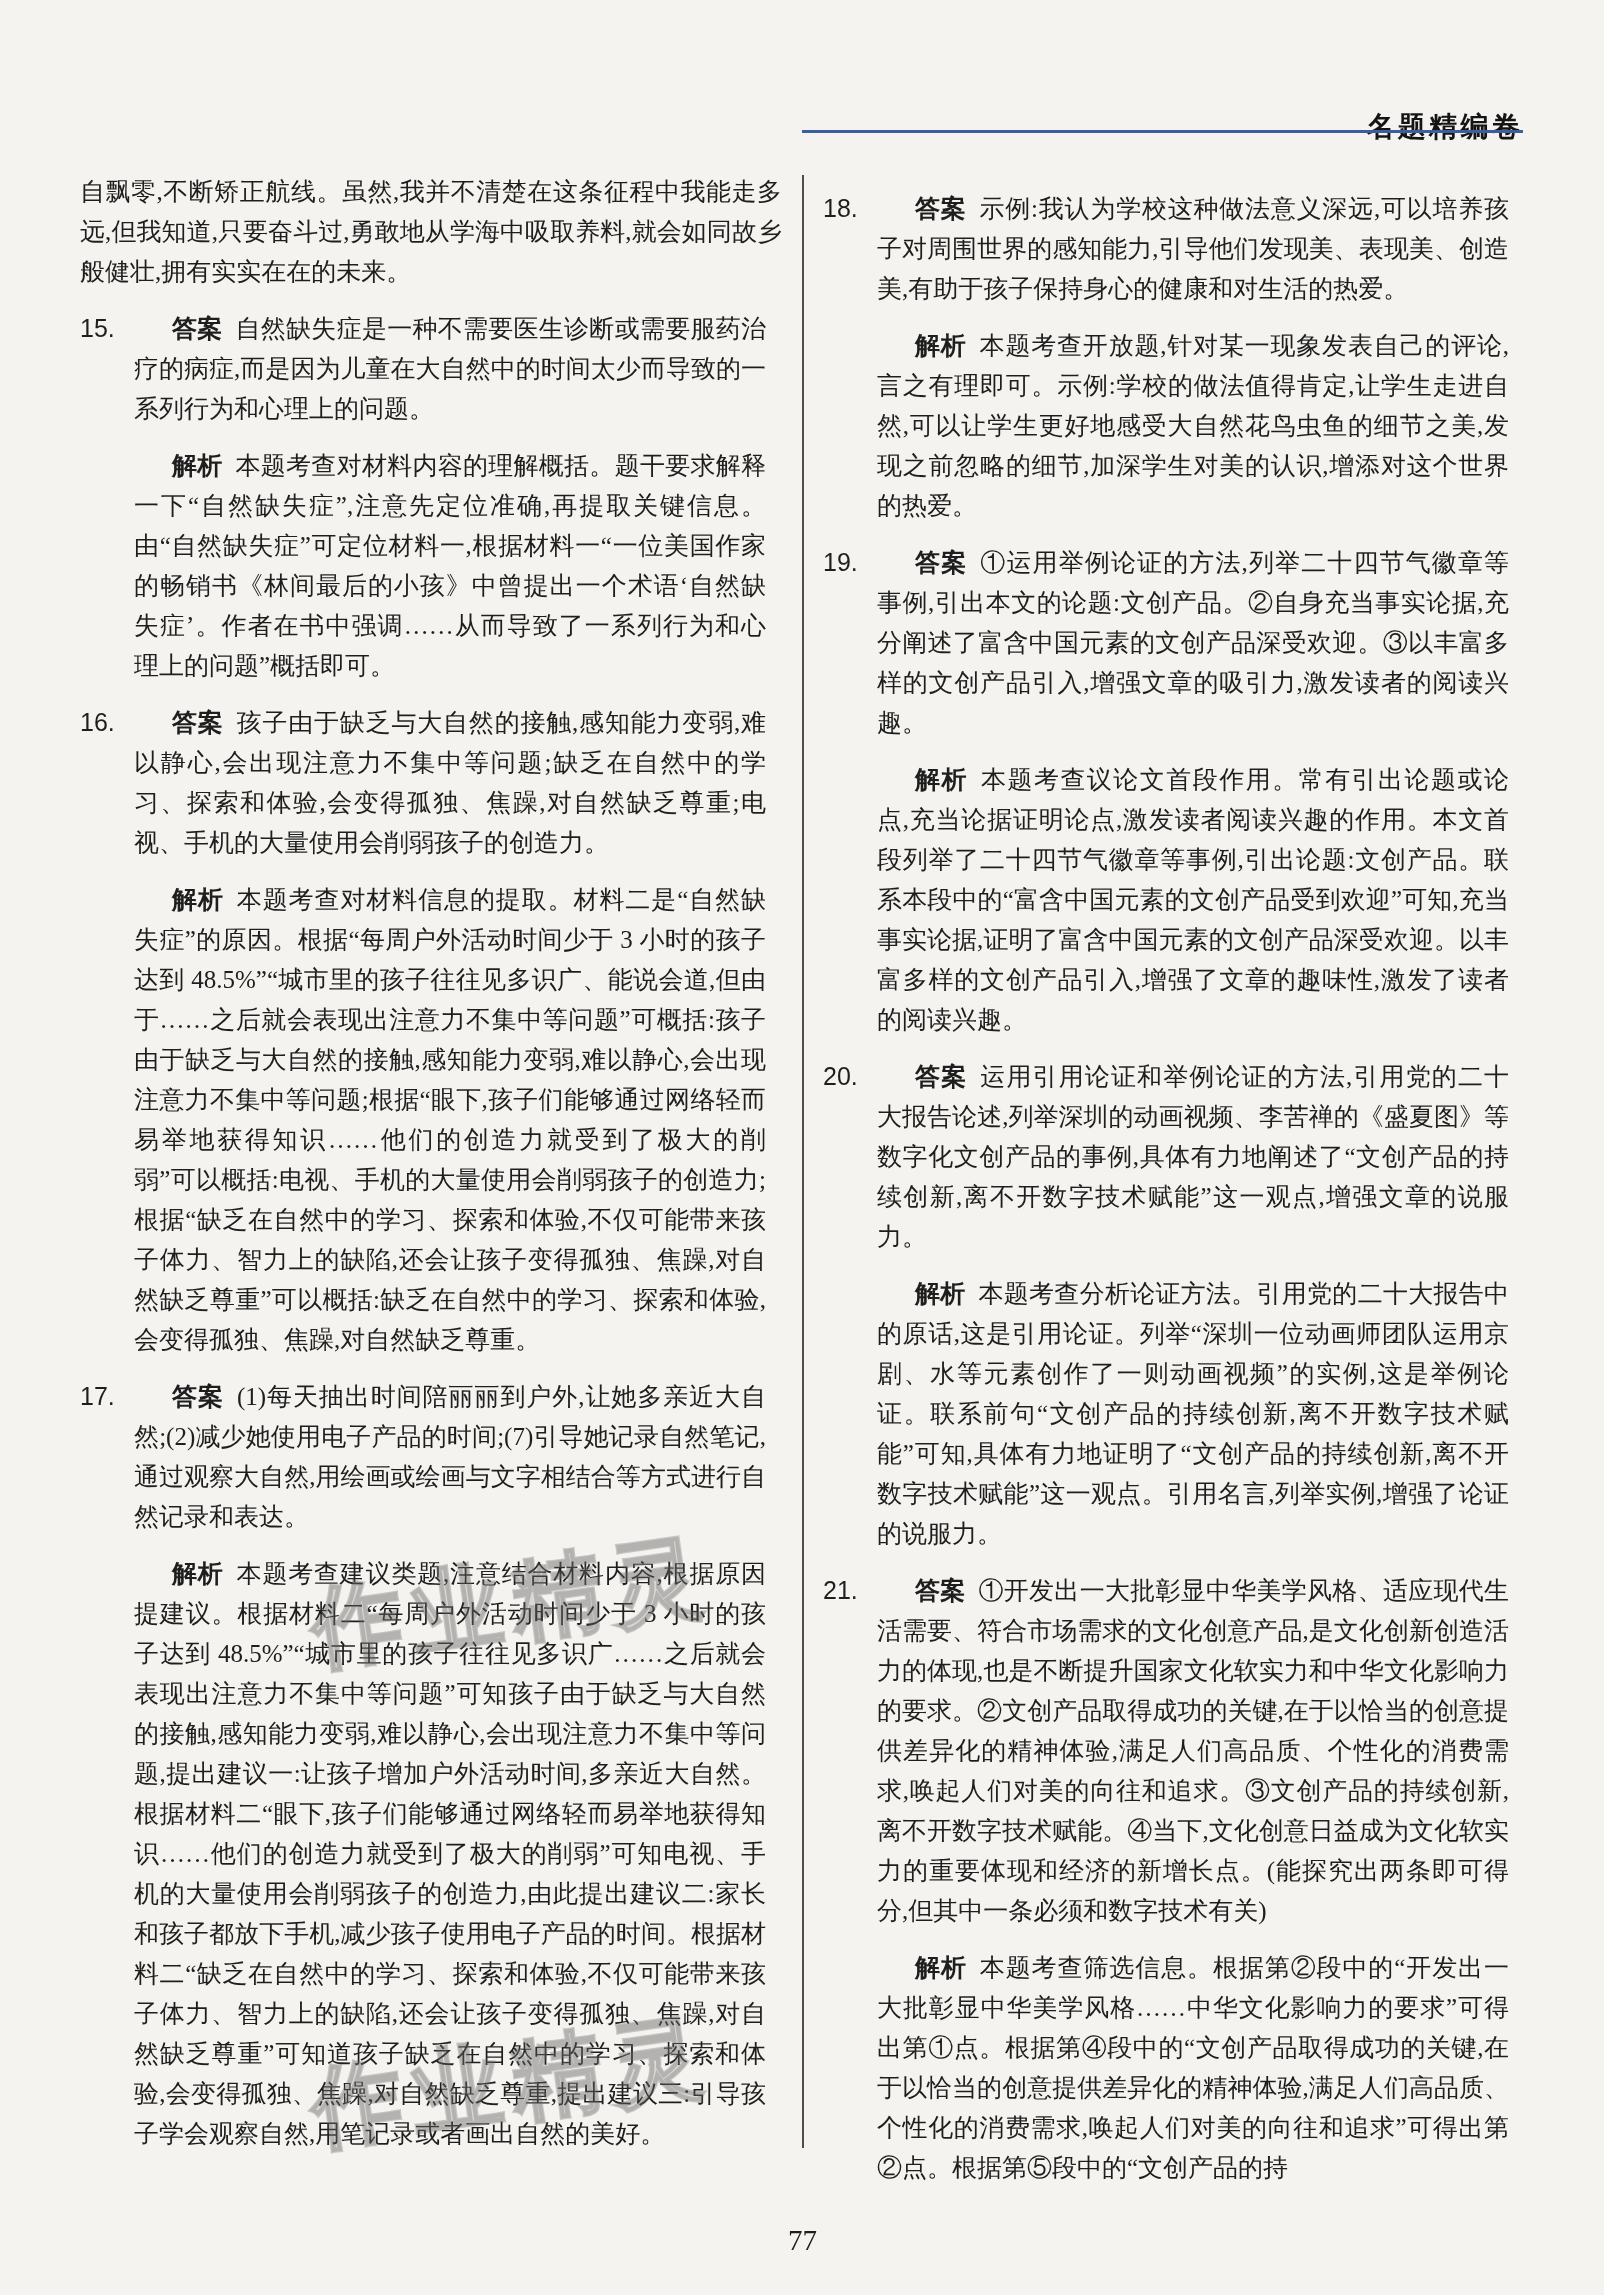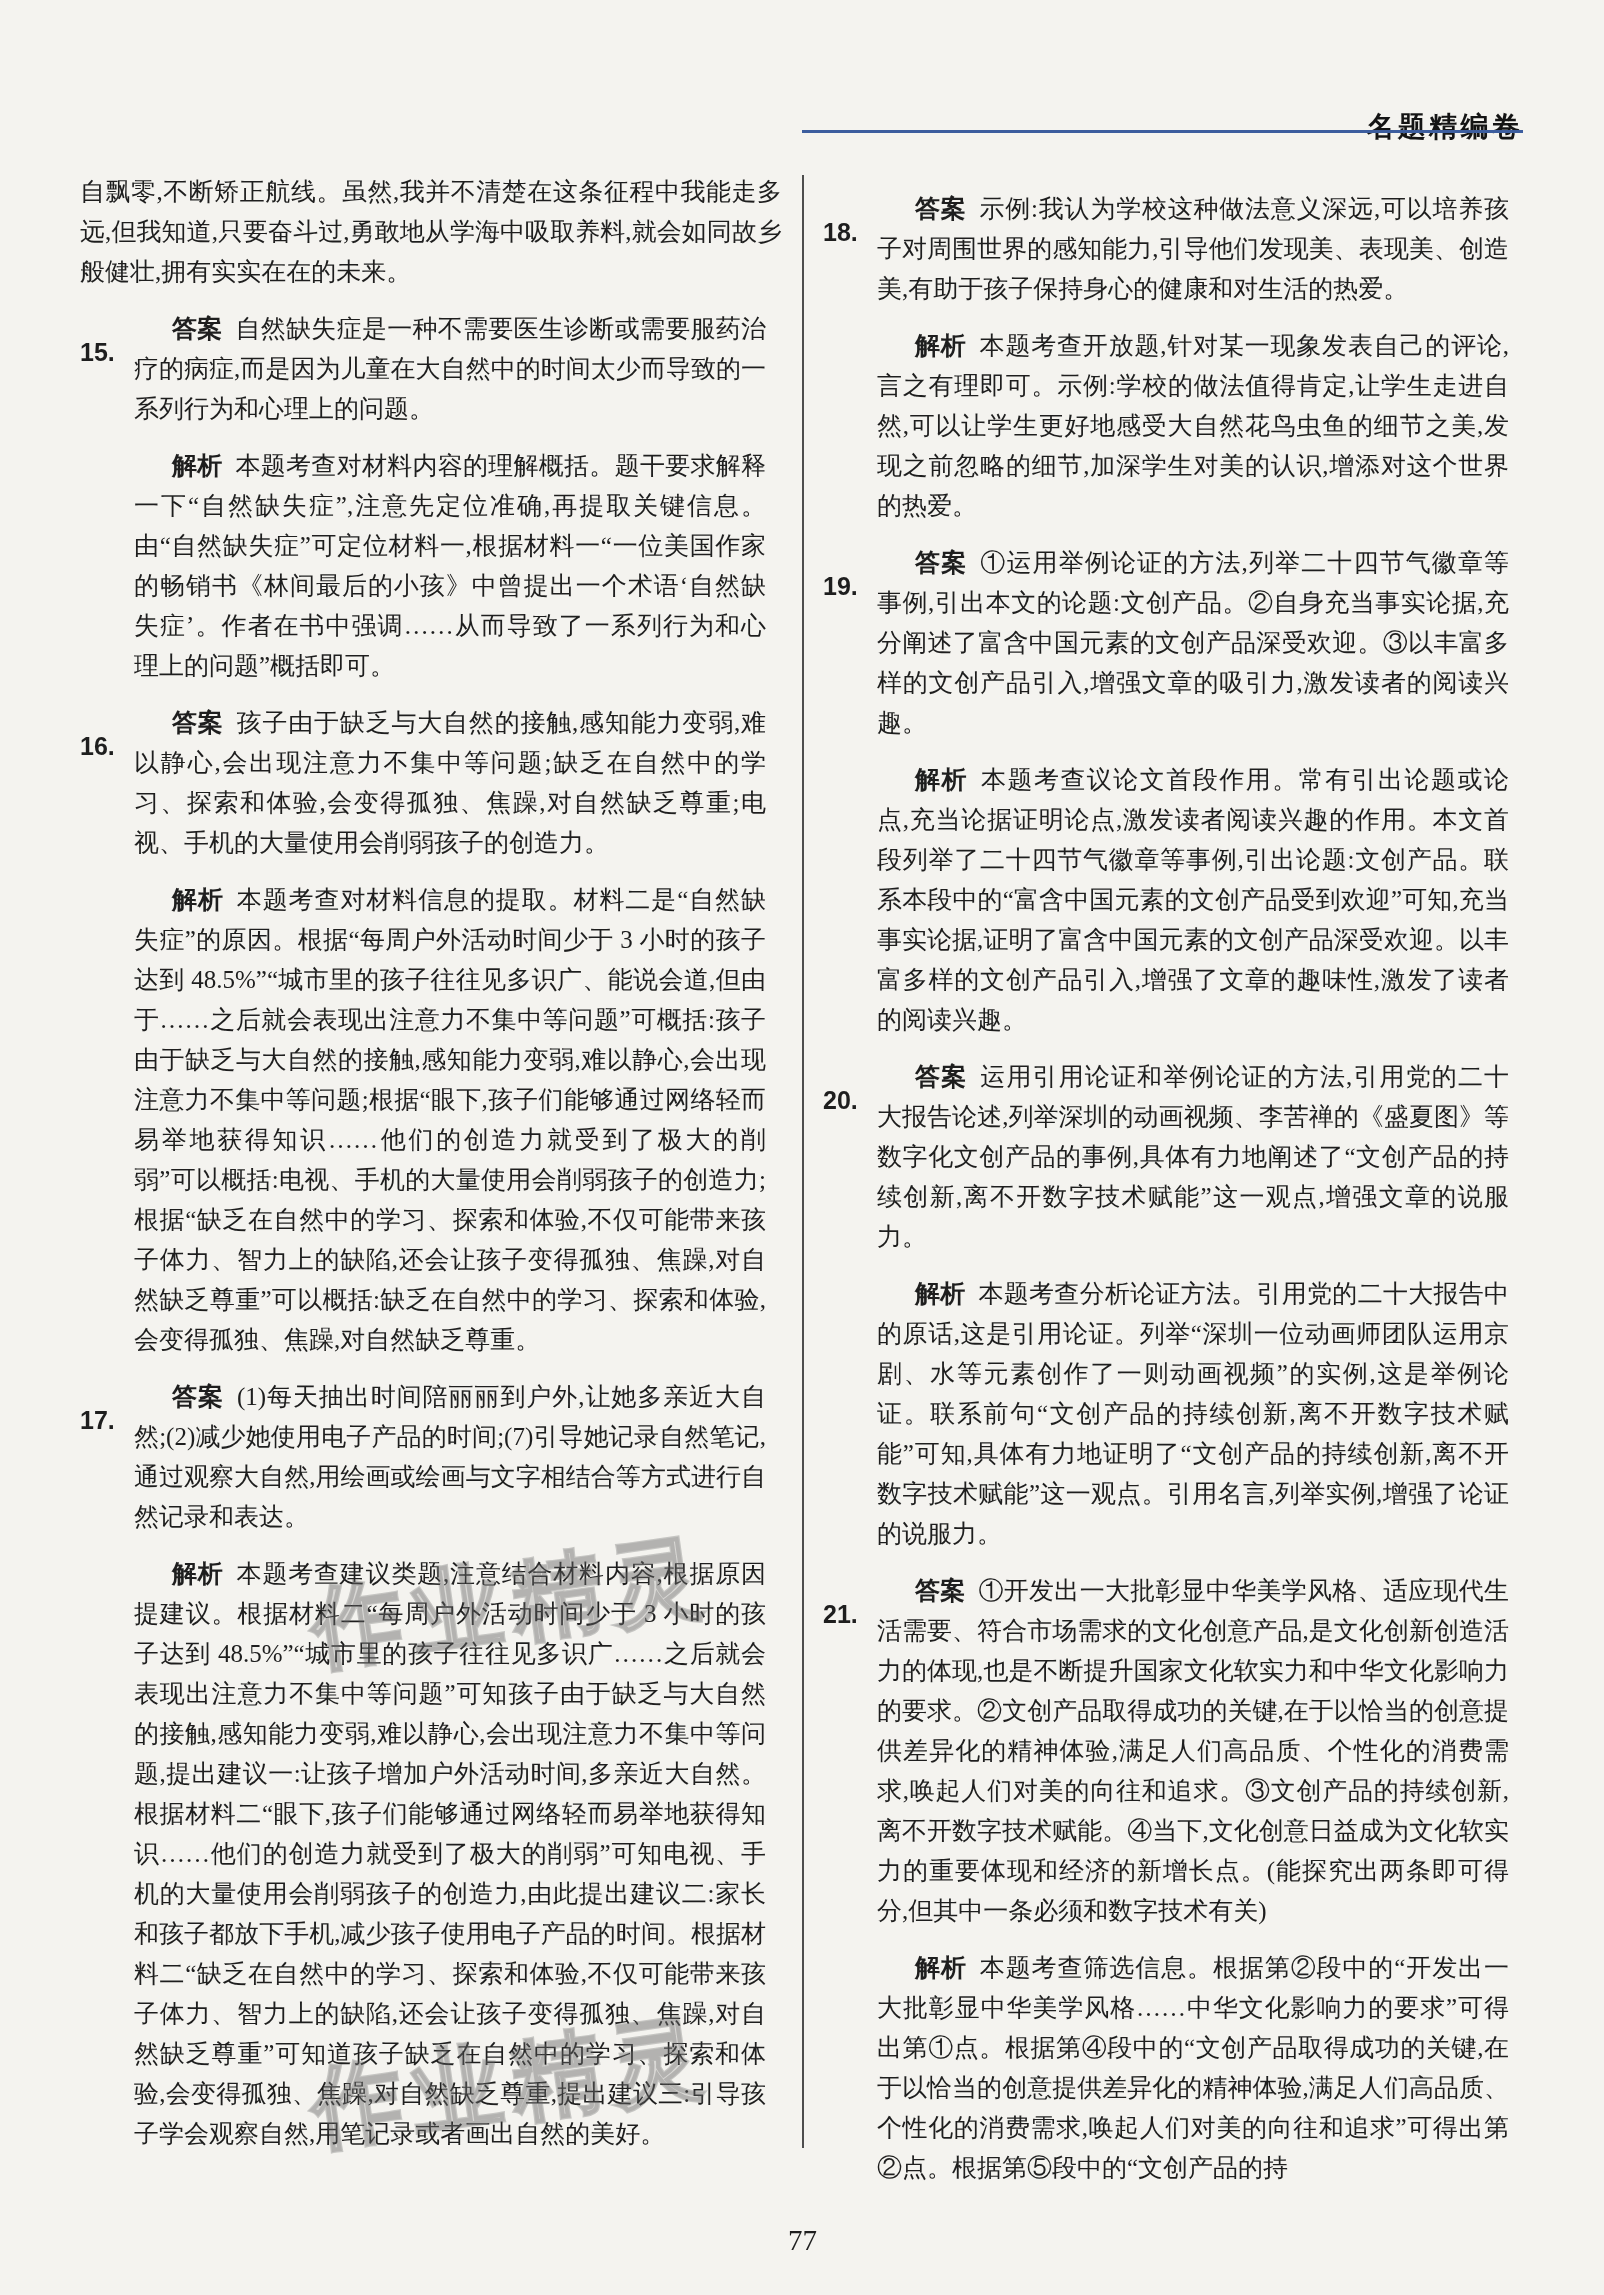--- a/index.html
+++ b/index.html
@@ -66,9 +66,8 @@
     position: absolute;
     left: 0;
     top: 0;
-    font-weight: 700;
+    font-weight: 400;
     font-family: "Liberation Sans", "DejaVu Sans", sans-serif;
-    margin-top: 24px;
   }
   .item p { margin: 16px; text-indent: 38px; }
   .lbl {

